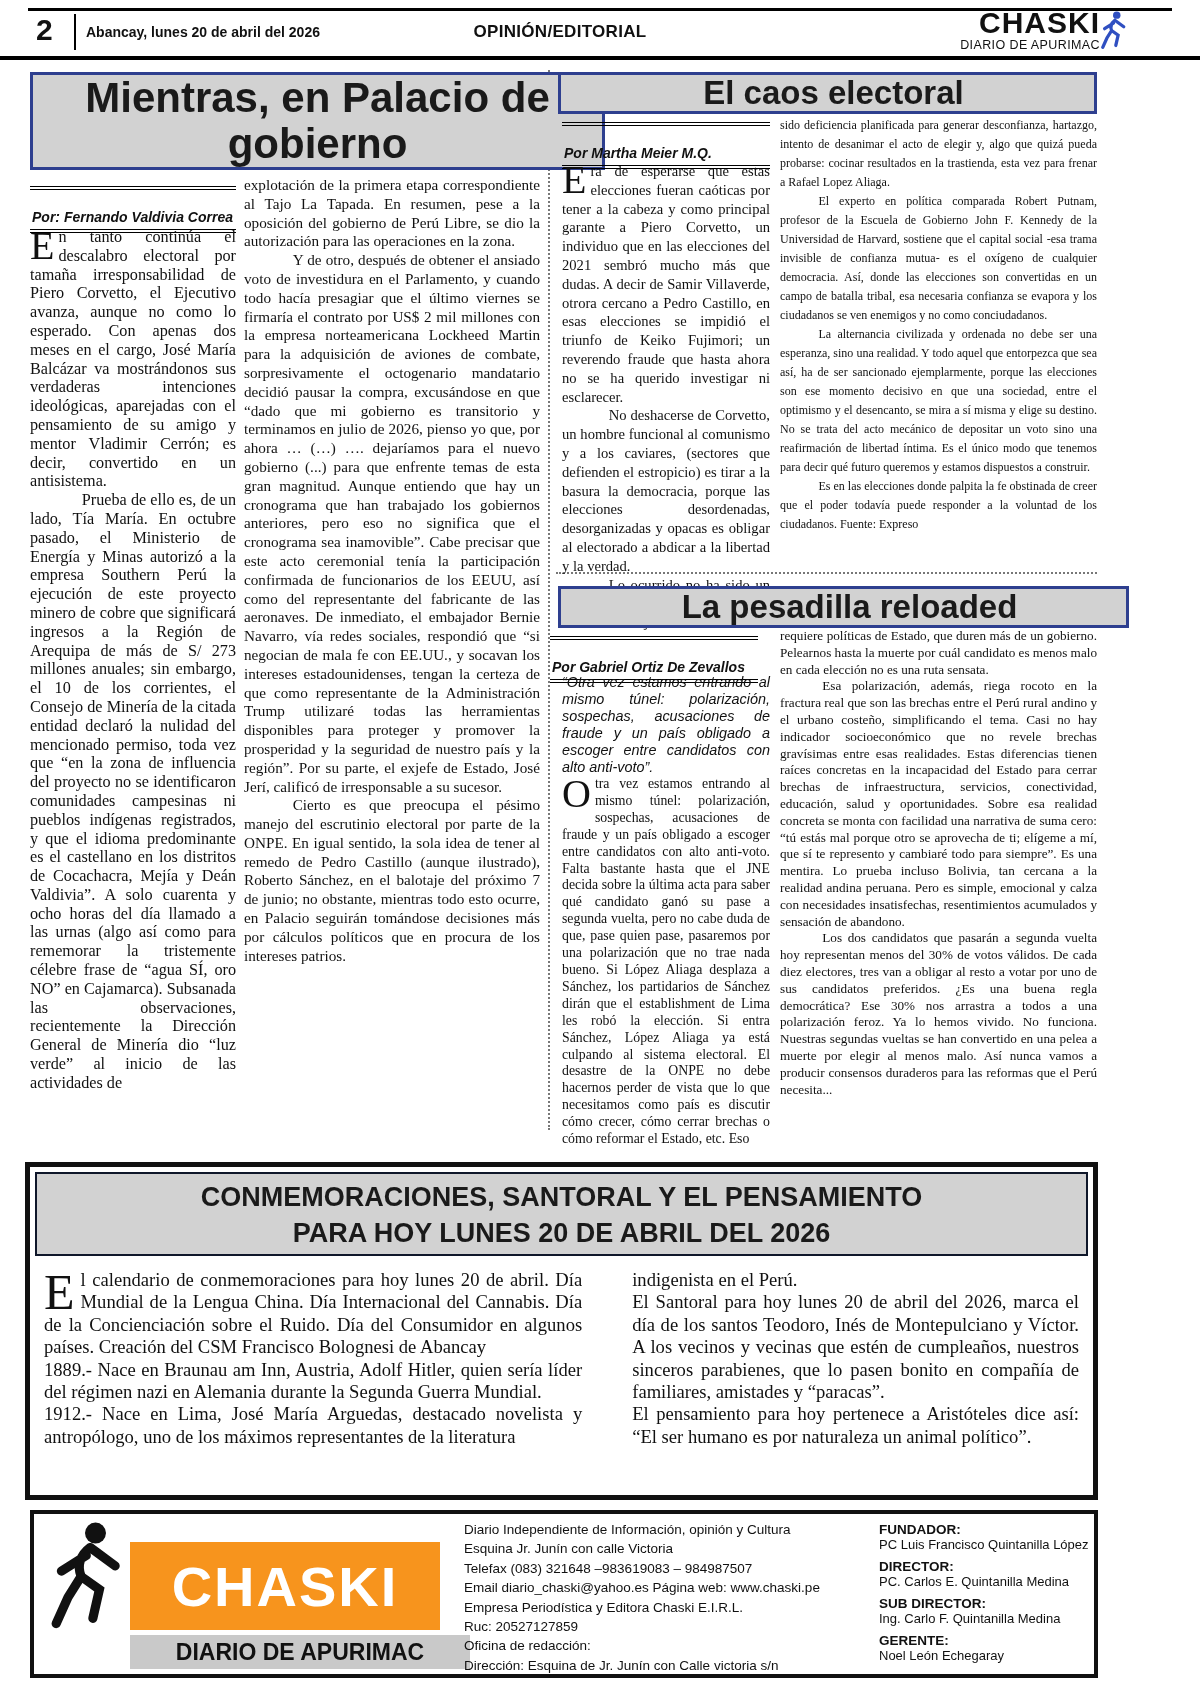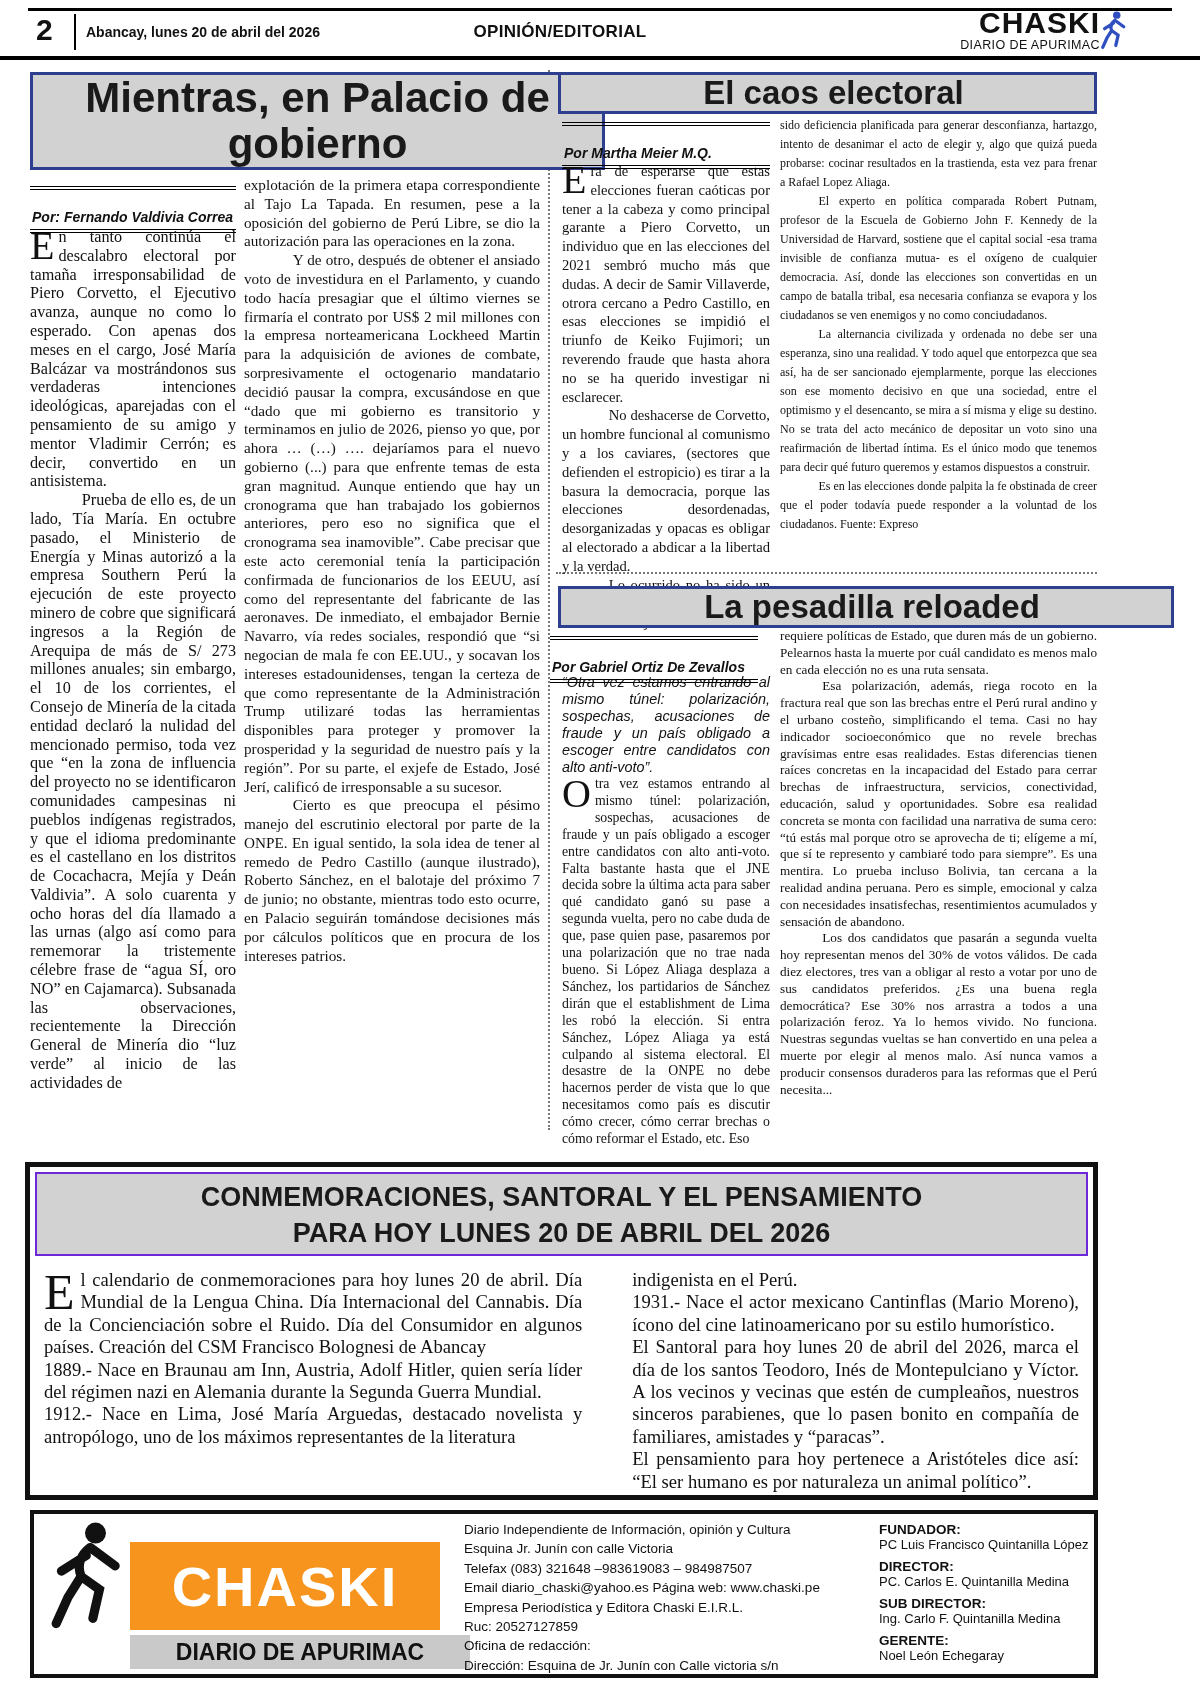--- a/index.html
+++ b/index.html
@@ -27,7 +27,7 @@
         font-family:"Liberation Sans",sans-serif;font-weight:bold;color:#1a1a1a;padding-left:12px;}
   #t-palacio{left:30px;top:72px;width:575px;height:98px;font-size:42px;line-height:46px;padding:0 22px;}
   #t-caos{left:558px;top:72px;width:539px;height:42px;font-size:33px;}
-  #t-pesadilla{left:558px;top:586px;width:616px;height:42px;font-size:33px;}
+  #t-pesadilla{left:558px;top:586px;width:571px;height:42px;font-size:33px;}
 
   
   .byline{position:absolute;border-top:4px double #000;border-bottom:4px double #000;

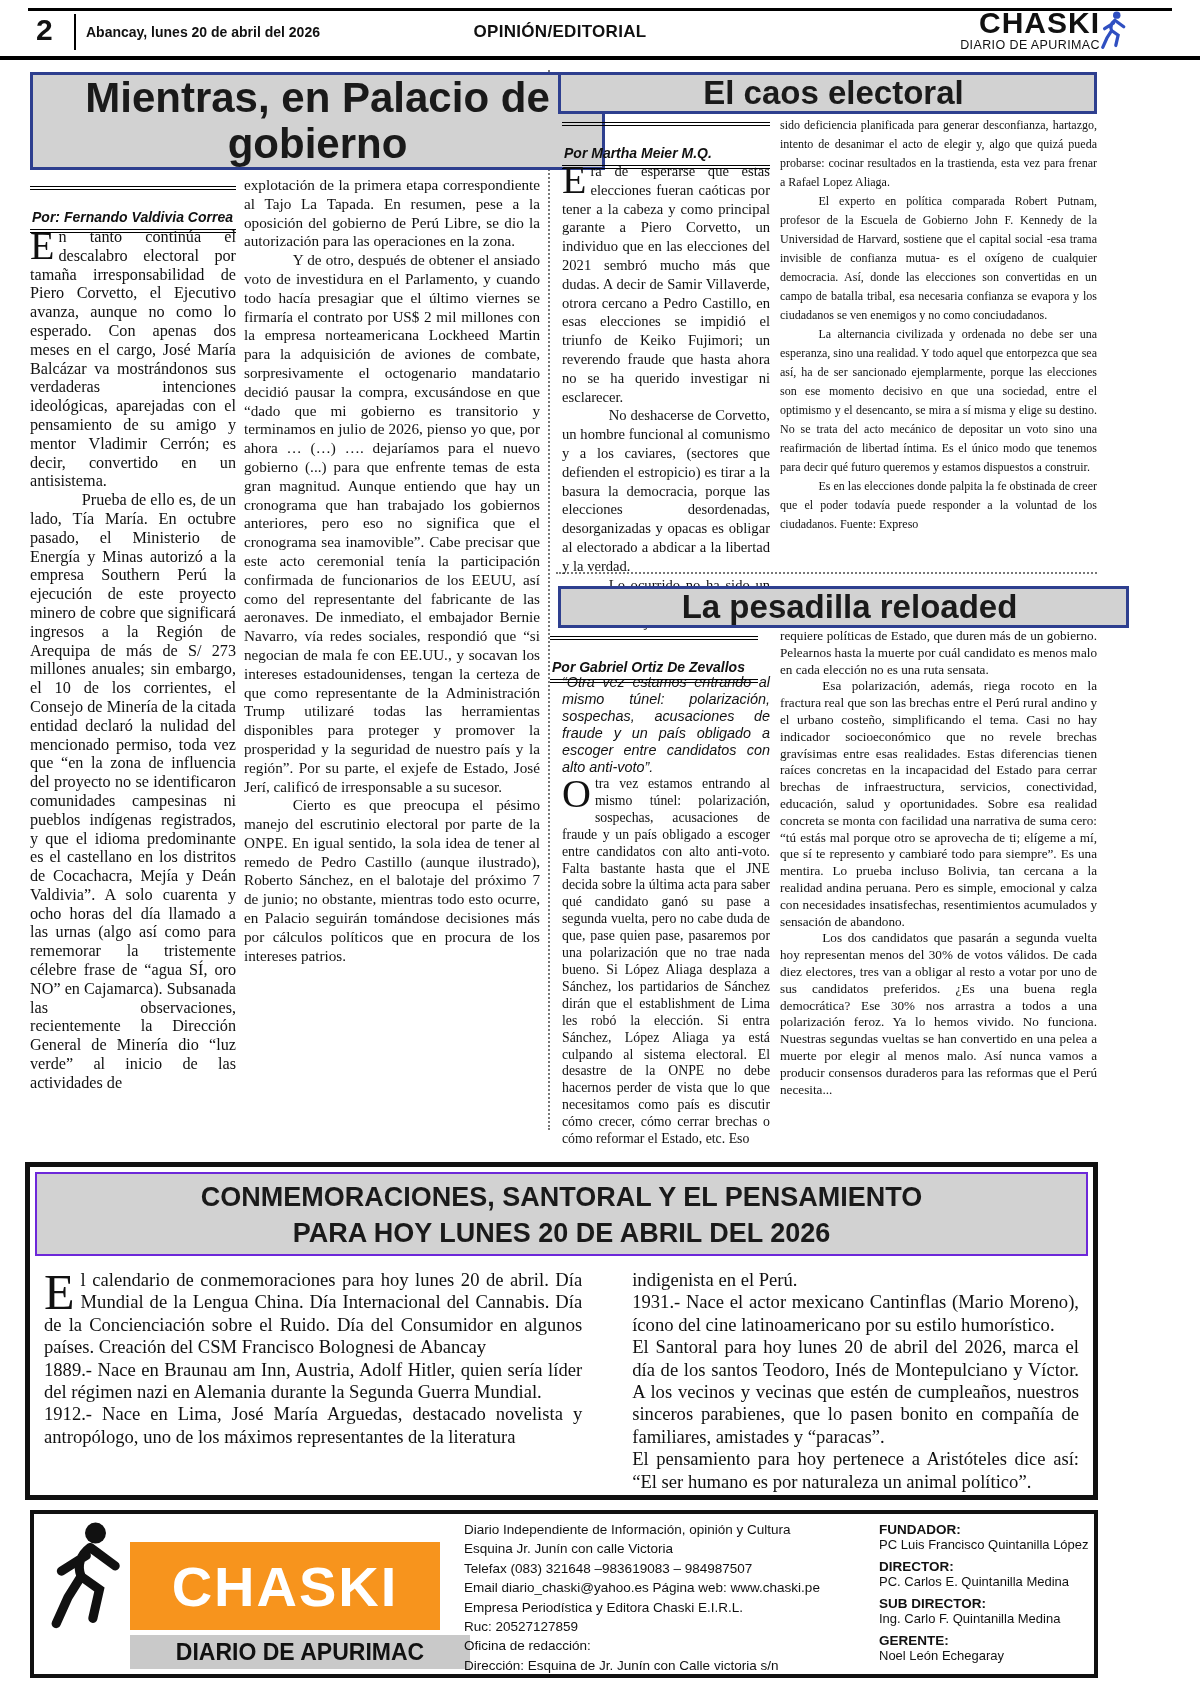--- a/index.html
+++ b/index.html
@@ -58,7 +58,7 @@
   
   #conme{position:absolute;left:25px;top:1162px;width:1073px;height:338px;
          border:5px solid #111;box-sizing:border-box;background:#fff;}
-  #conme .band{margin:5px;height:84px;background:#d2d2d2;border:2px solid #6d28d9;
+  #conme .band{margin:5px;height:84px;background:#d2d2d2;border:2px solid #0f172a;
                box-sizing:border-box;text-align:center;font-family:"Liberation Sans",sans-serif;
                font-weight:bold;color:#1a1a1a;}
   #conme .band .l1{font-size:27px;line-height:30px;margin-top:8px;}

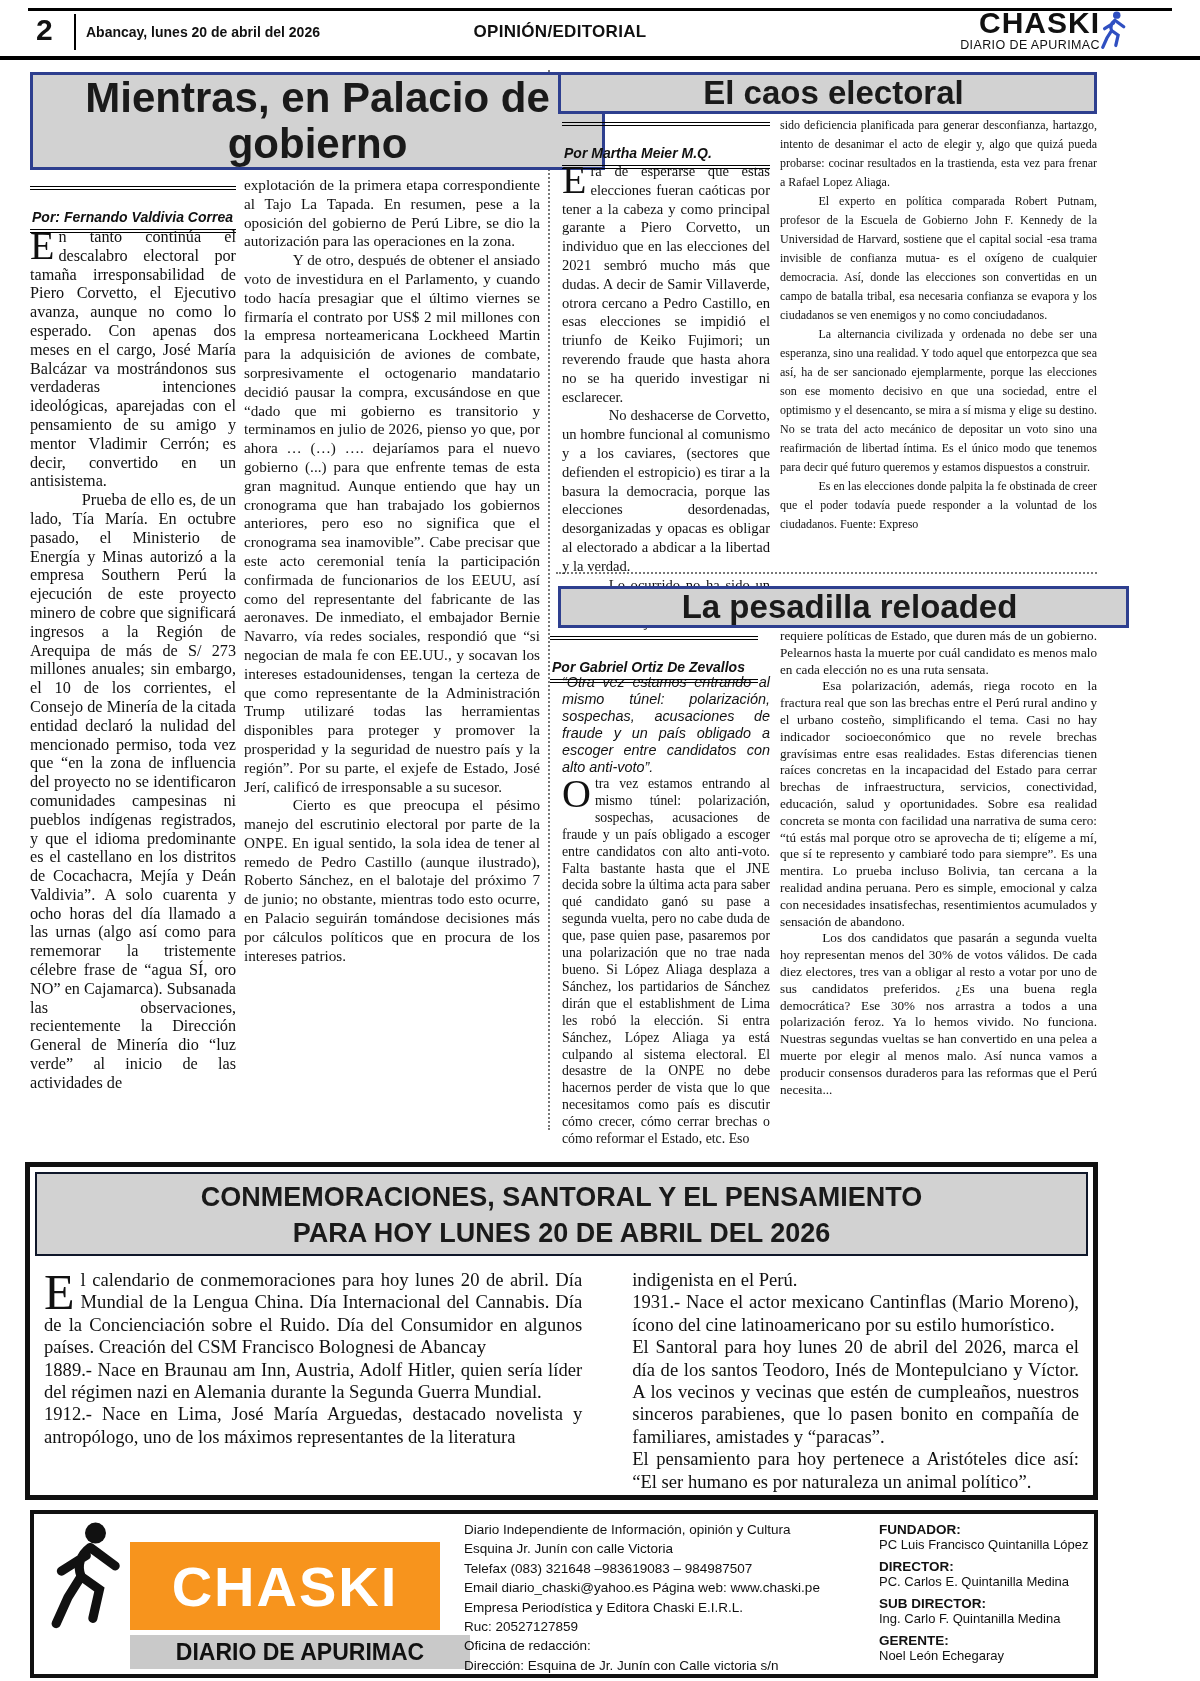--- a/index.html
+++ b/index.html
@@ -175,7 +175,6 @@
       </div>
       <div class="ccol ccol-2">
         <p>indigenista en el Perú.</p>
-        <p>1931.- Nace el actor mexicano Cantinflas (Mario Moreno), ícono del cine latinoamericano por su estilo humorístico.</p>
         <p>El Santoral para hoy lunes 20 de abril del 2026, marca el día de los santos Teodoro, Inés de Montepulciano y Víctor. A los vecinos y vecinas que estén de cumpleaños, nuestros sinceros parabienes, que lo pasen bonito en compañía de familiares, amistades y “paracas”.</p>
         <p>El pensamiento para hoy pertenece a Aristóteles dice así: “El ser humano es por naturaleza un animal político”.</p>
       </div>

